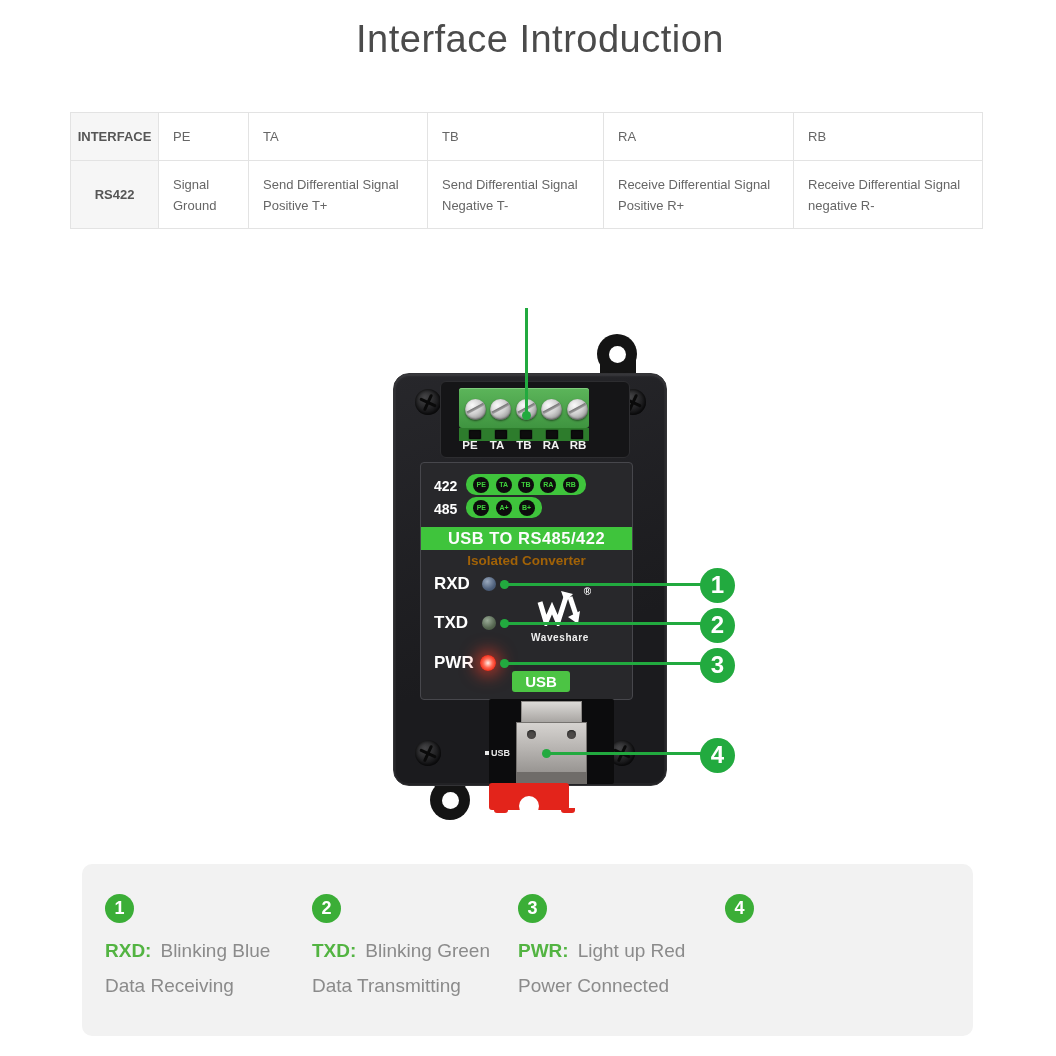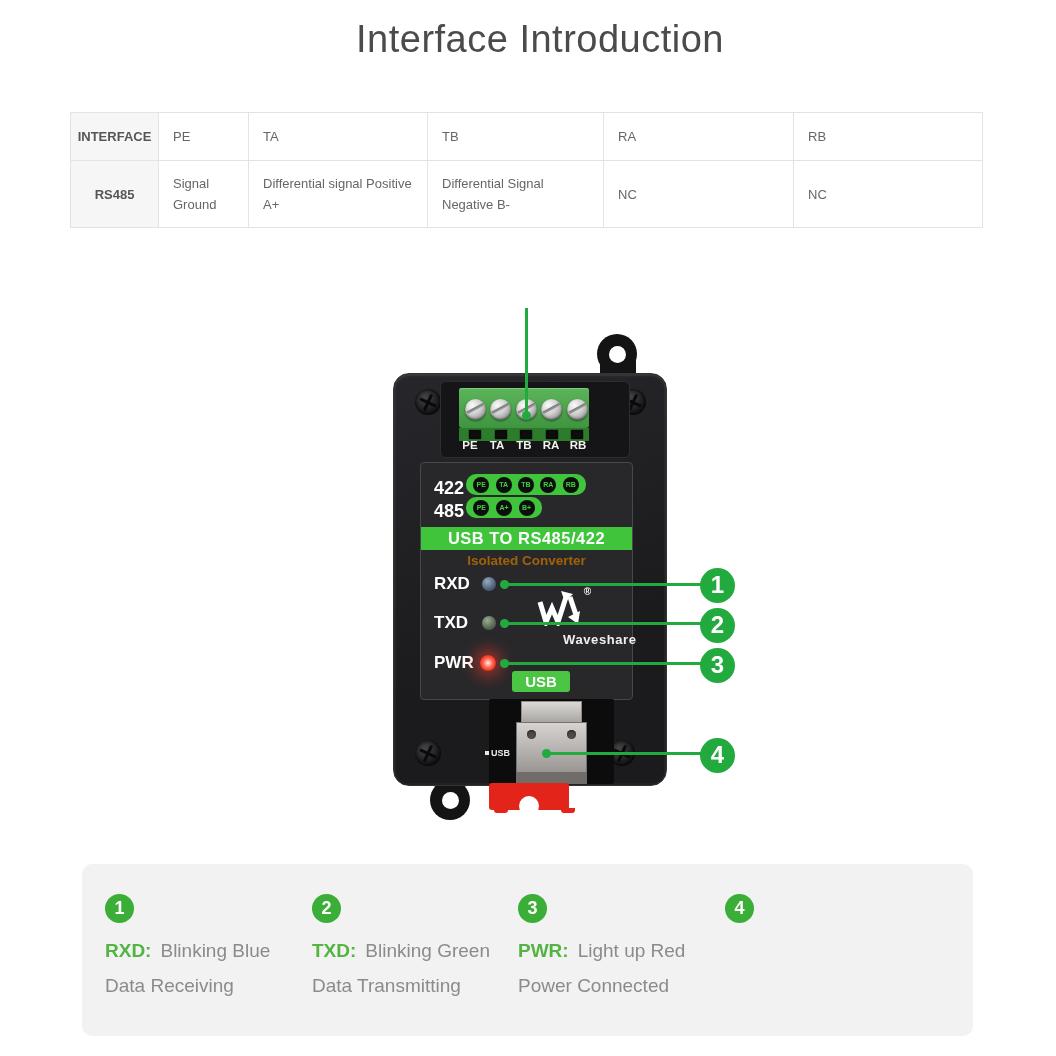--- a/index.html
+++ b/index.html
@@ -142,6 +142,14 @@
       </tr>
     </thead>
     <tbody>
+      <tr class="r1">
+        <td class="rowhead">RS422</td>
+        <td>Signal Ground</td>
+        <td>Send Differential Signal Positive T+</td>
+        <td>Send Differential Signal Negative T-</td>
+        <td>Receive Differential Signal Positive R+</td>
+        <td>Receive Differential Signal negative R-</td>
+      </tr>
       <tr class="r2">
         <td class="rowhead">RS485</td>
         <td>Signal Ground</td>

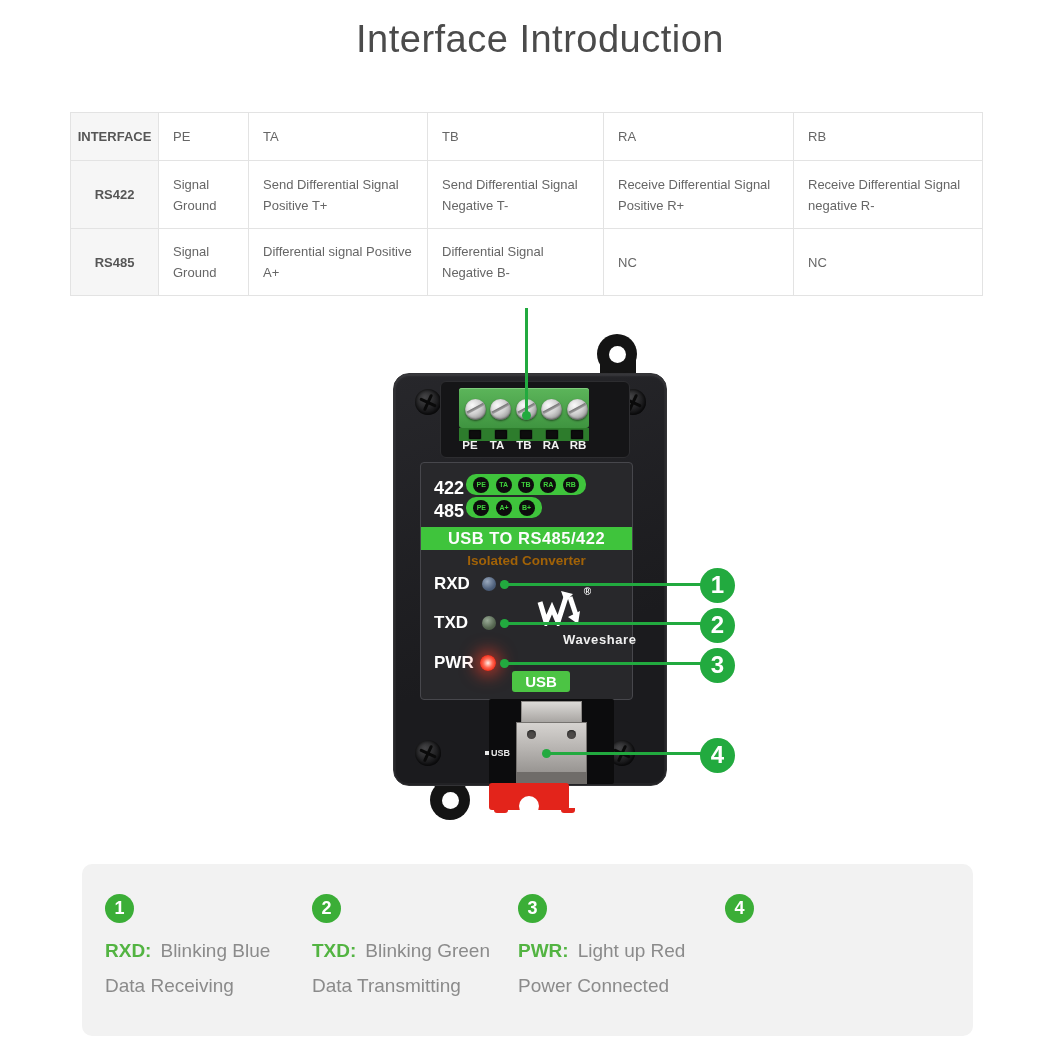--- a/index.html
+++ b/index.html
@@ -150,14 +150,6 @@
         <td>Receive Differential Signal Positive R+</td>
         <td>Receive Differential Signal negative R-</td>
       </tr>
-      <tr class="r2">
-        <td class="rowhead">RS485</td>
-        <td>Signal Ground</td>
-        <td>Differential signal Positive A+</td>
-        <td>Differential Signal Negative B-</td>
-        <td>NC</td>
-        <td>NC</td>
-      </tr>
     </tbody>
   </table>
 

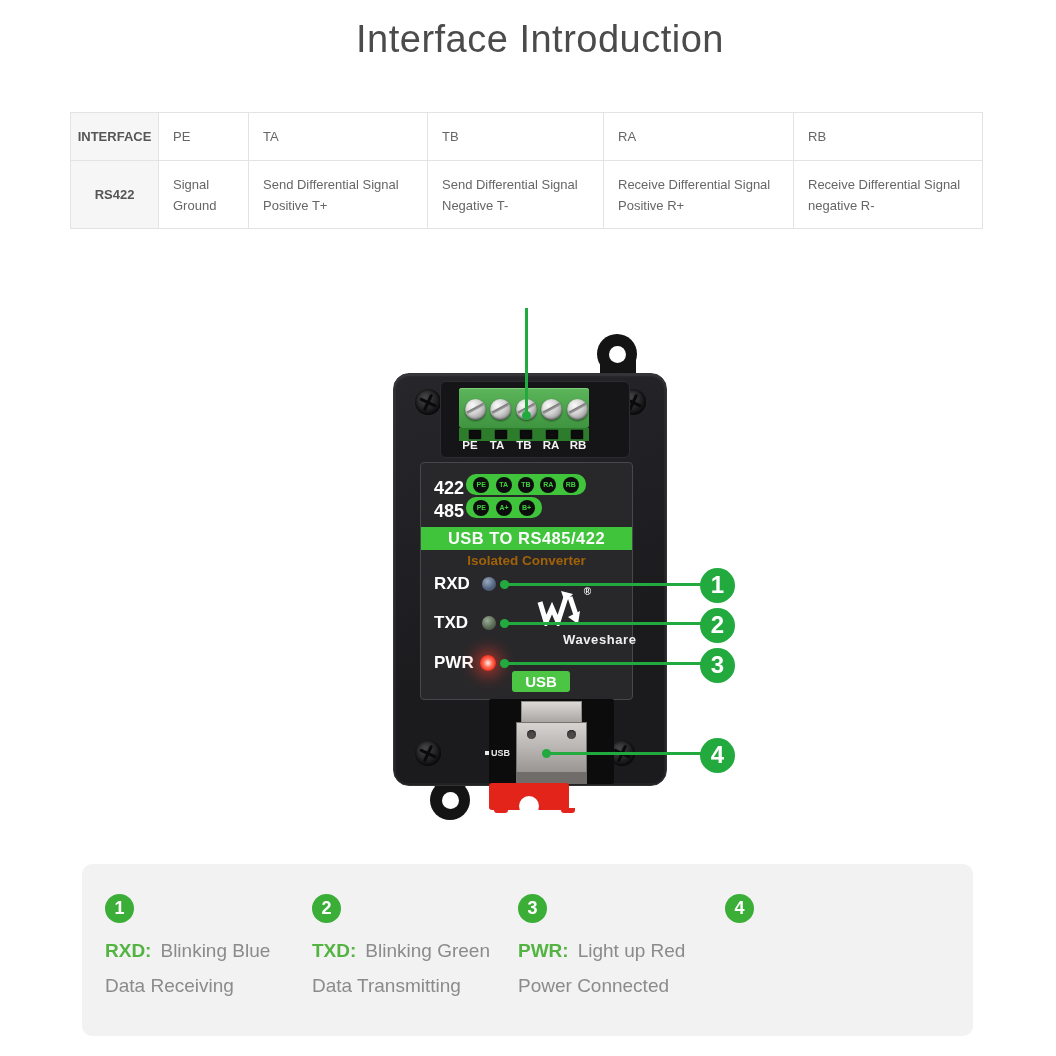--- a/index.html
+++ b/index.html
@@ -57,7 +57,7 @@
   .panel{position:absolute;left:420px;top:462px;width:213px;height:238px;background:#28282b;
          border:1px solid #47474c;border-radius:4px;box-sizing:border-box;}
 
-  .mode-label{position:absolute;color:#fff;font-weight:bold;font-size:18px;}
+  .mode-label{position:absolute;color:#fff;font-weight:bold;font-size:14px;}
   .pill{position:absolute;height:21px;border-radius:10px;background:#3fc43c;display:flex;
         align-items:center;justify-content:space-around;padding:0 4px;box-sizing:border-box;}
   .pin{width:16px;height:16px;border-radius:50%;background:#0d0d0d;color:#3fd13c;

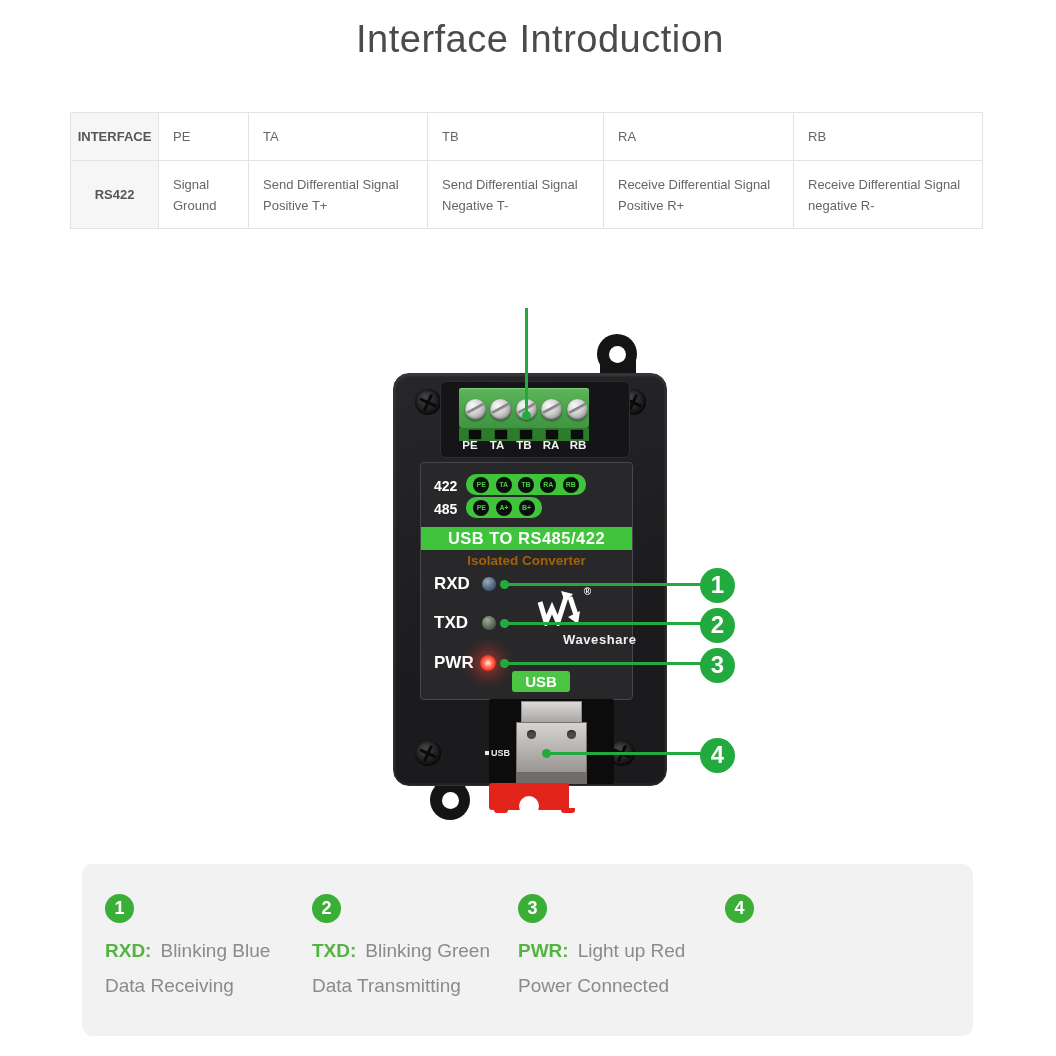--- a/index.html
+++ b/index.html
@@ -77,7 +77,7 @@
 
   .logo{position:absolute;left:527px;top:590px;width:66px;text-align:center;color:#fff;}
   .logo .rmark{position:absolute;right:2px;top:-4px;font-size:10px;font-weight:bold;}
-  .logo .brand{display:block;margin-top:2px;font-size:13px;font-weight:bold;letter-spacing:.6px;color:#f0f0f0;margin-left:36px;}
+  .logo .brand{display:block;margin-top:2px;font-size:10px;font-weight:bold;letter-spacing:.6px;color:#f0f0f0;}
 
   .usb-btn{position:absolute;left:512px;top:671px;width:58px;height:21px;background:#4cc444;border-radius:3px;
            color:#fff;font-size:15px;font-weight:bold;text-align:center;line-height:21px;}

